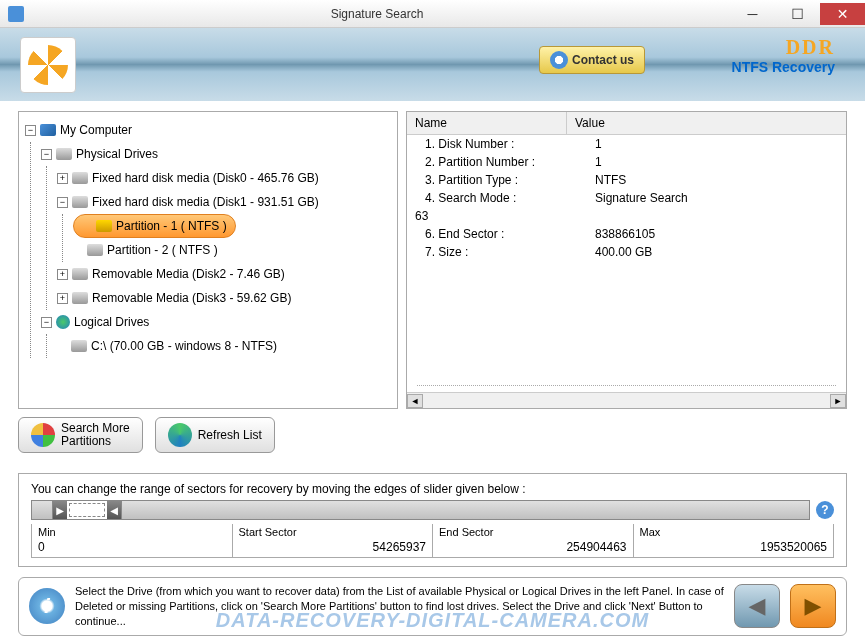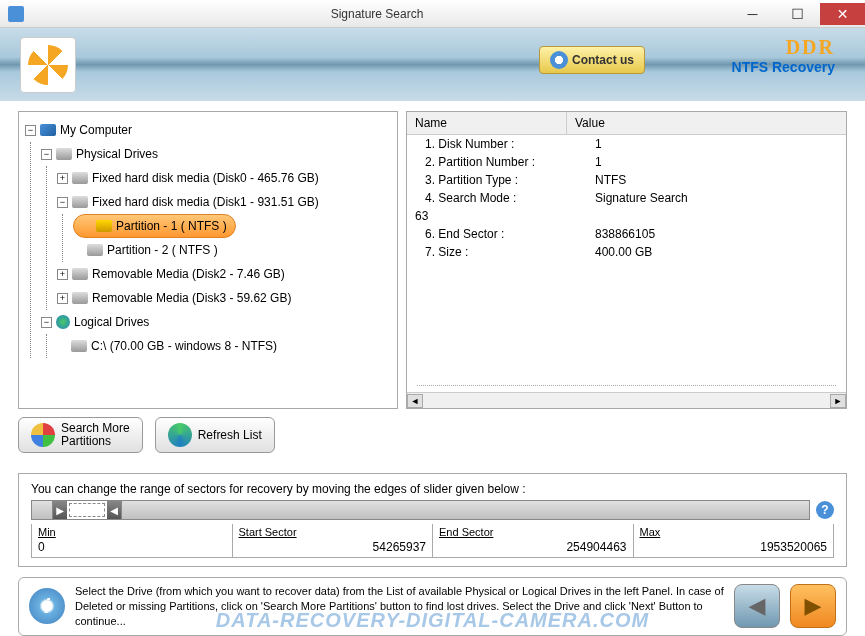--- a/index.html
+++ b/index.html
@@ -66,7 +66,7 @@
 .sector-fields { display: flex; margin-top: 4px; gap: 0; }
 .sfield { flex: 1; border: 1px solid #aaa; border-top: none; }
 .sfield + .sfield { border-left: none; }
-.sfield-label { font-size: 11px; padding: 2px 6px; text-decoration: underline; }
+.sfield-label { font-size: 11px; padding: 2px 6px; }
 .sfield-val { font-size: 12px; padding: 0 6px 3px; text-align: right; }
 .sfield:first-child .sfield-val { text-align: left; }
 

